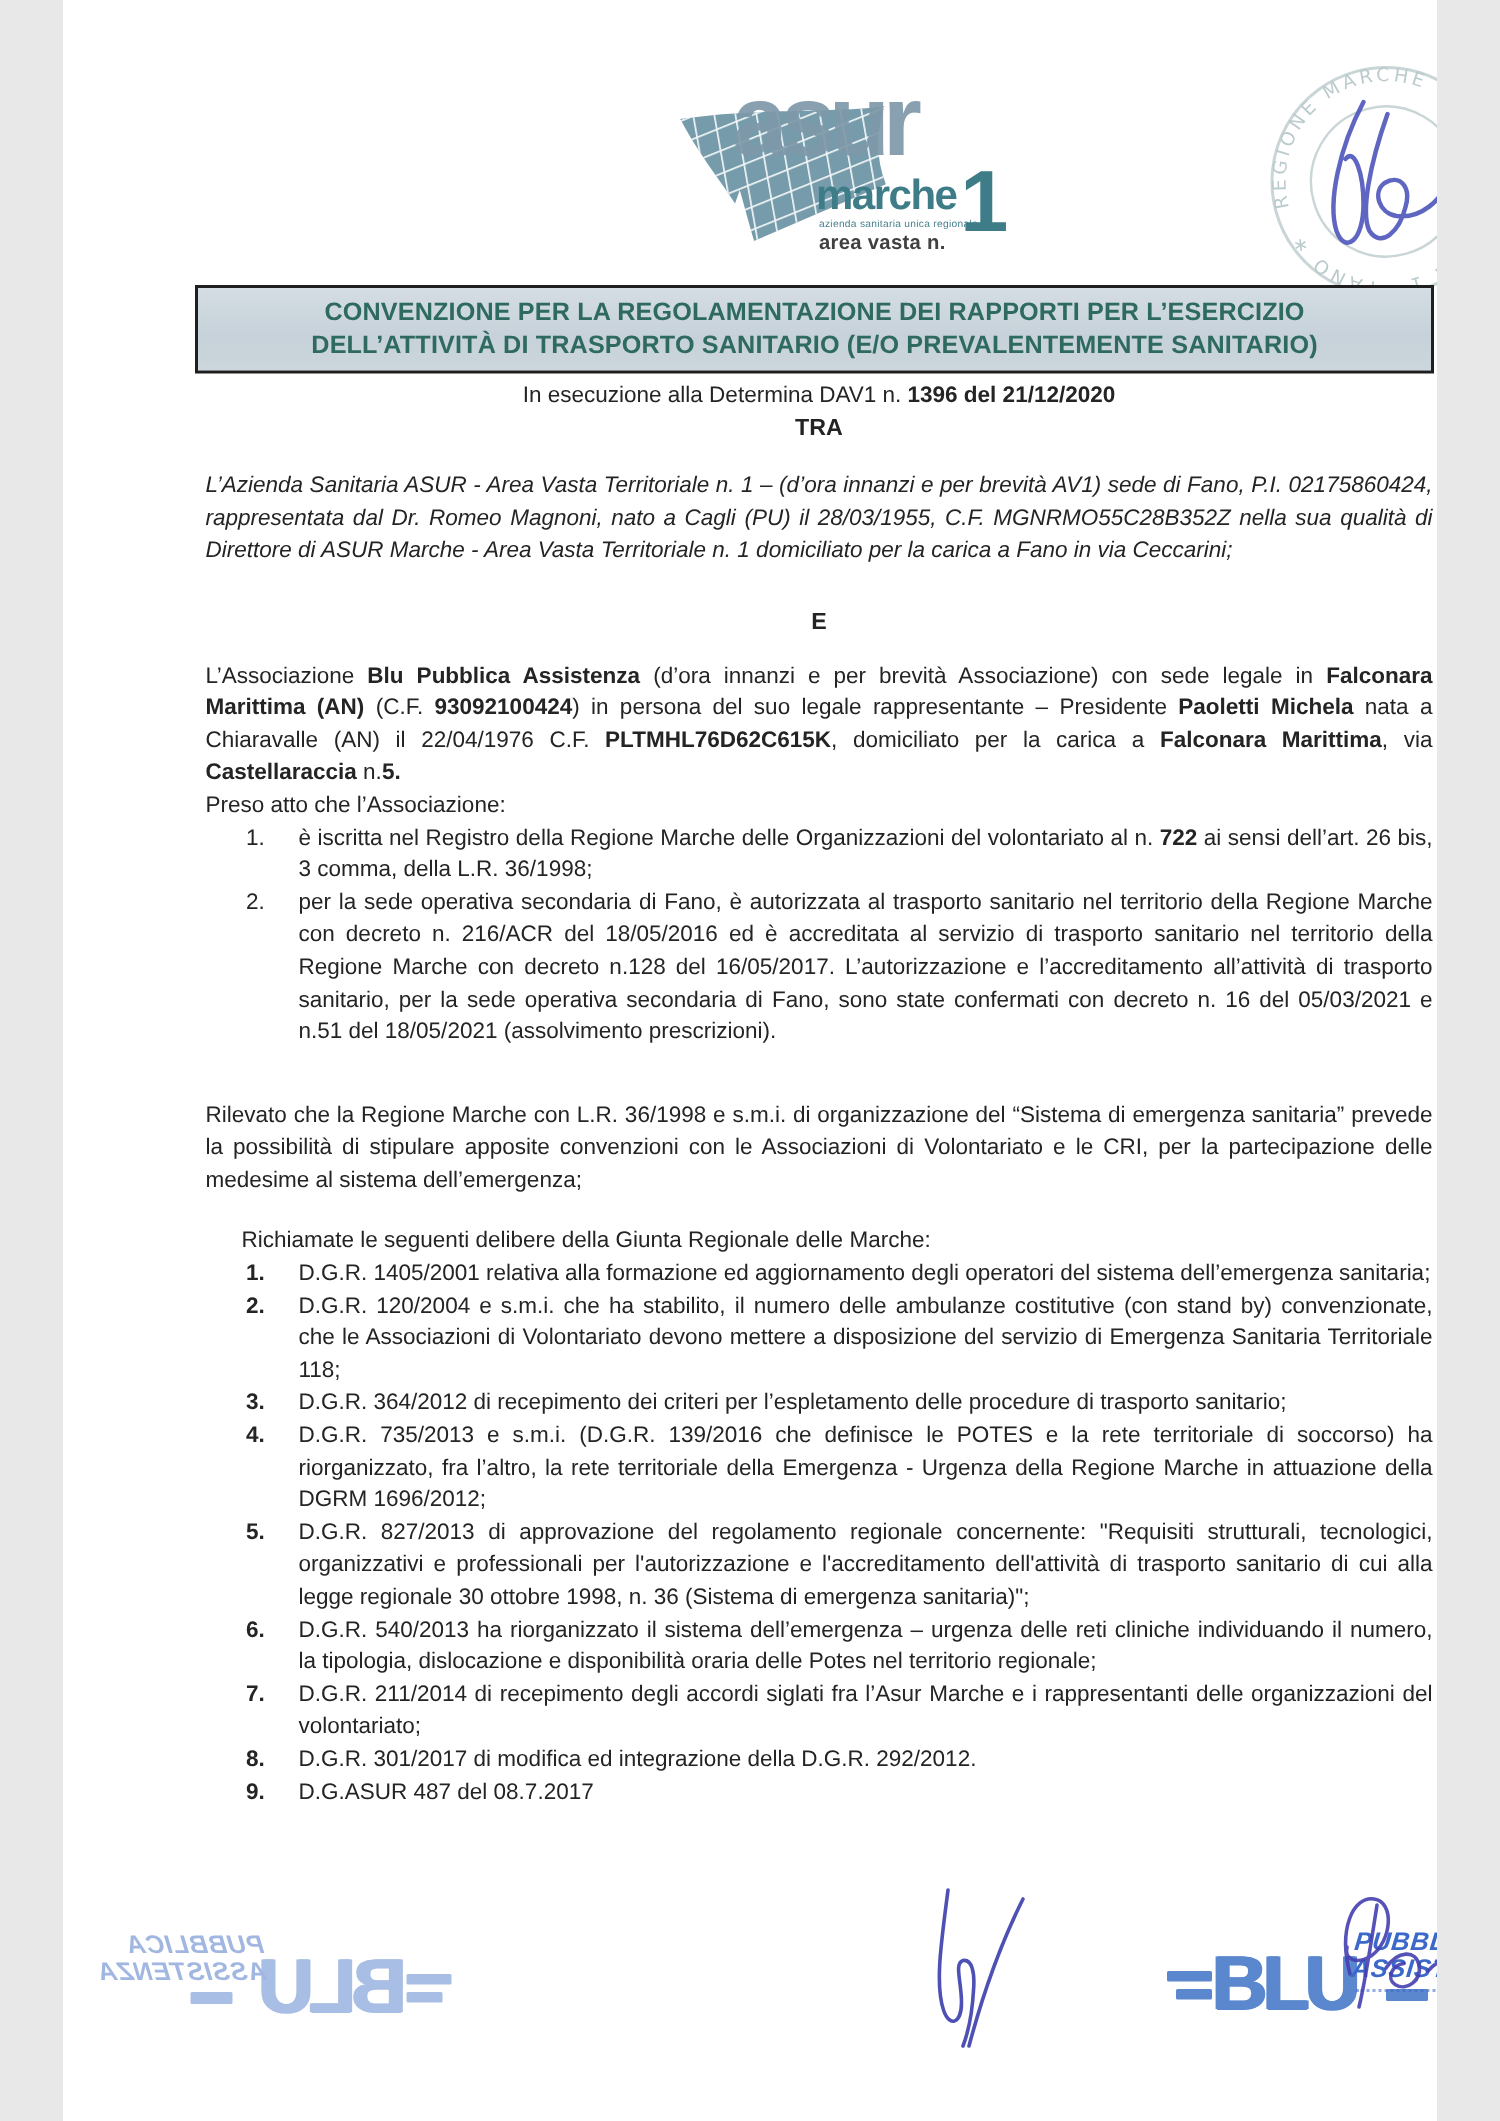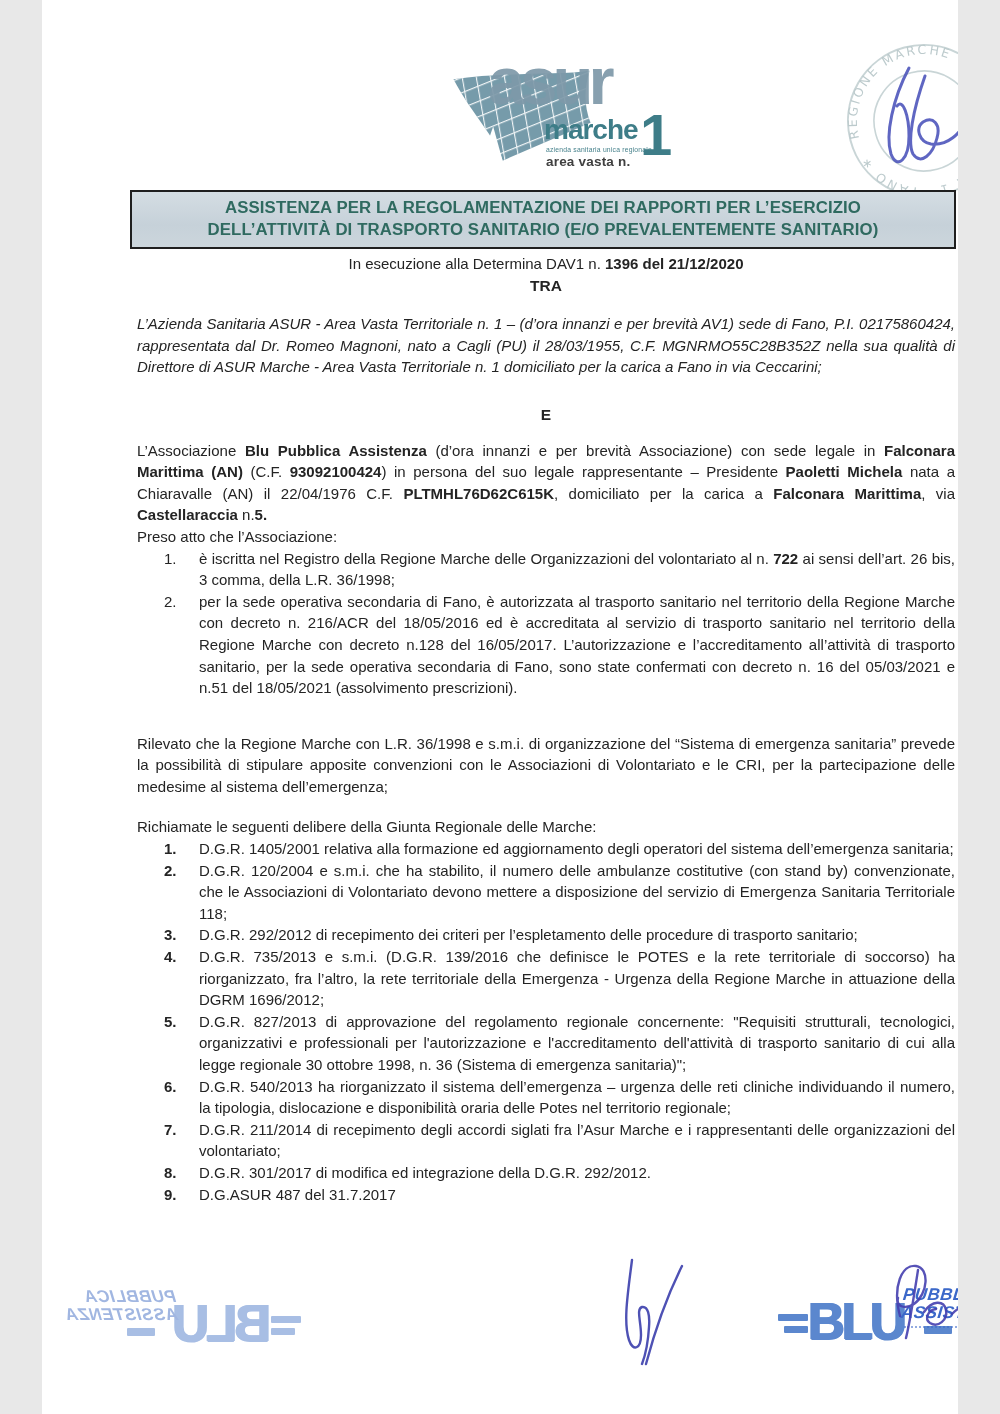--- a/index.html
+++ b/index.html
@@ -125,7 +125,7 @@
   </div>
 
   <div class="title-box">
-    <div class="title-line">ASSISTENZA PER LA REGOLAMENTAZIONE DEI RAPPORTI PER L’ESERCIZIO</div>
+    <div class="title-line">CONVENZIONE PER LA REGOLAMENTAZIONE DEI RAPPORTI PER L’ESERCIZIO</div>
     <div class="title-line">DELL’ATTIVITÀ DI TRASPORTO SANITARIO (E/O PREVALENTEMENTE SANITARIO)</div>
   </div>
 

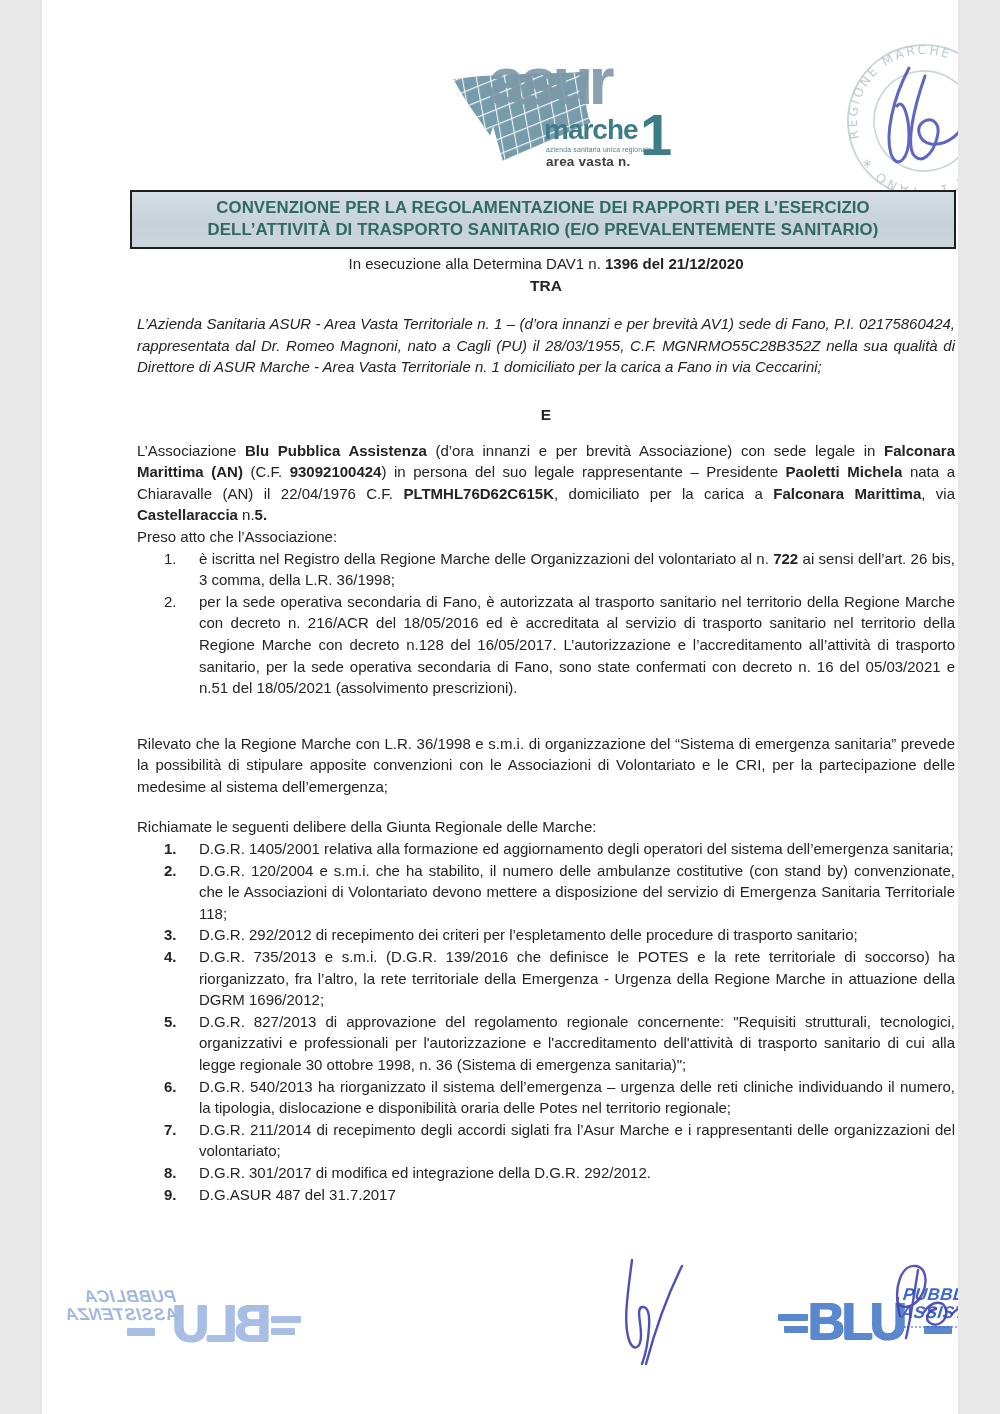--- a/index.html
+++ b/index.html
@@ -46,7 +46,7 @@
   .mt-e{margin-top:26px;}
   .mt-p2{margin-top:14px;}
   .mt-ril{margin-top:34px;}
-  .mt-ric{margin-top:19px;}
+  .mt-ric{margin-top:19px;margin-left:24px;}
   .olist{margin:0;padding:0;}
   .li-row{display:flex;margin-left:27px;}
   .li-num{flex:0 0 35px;}

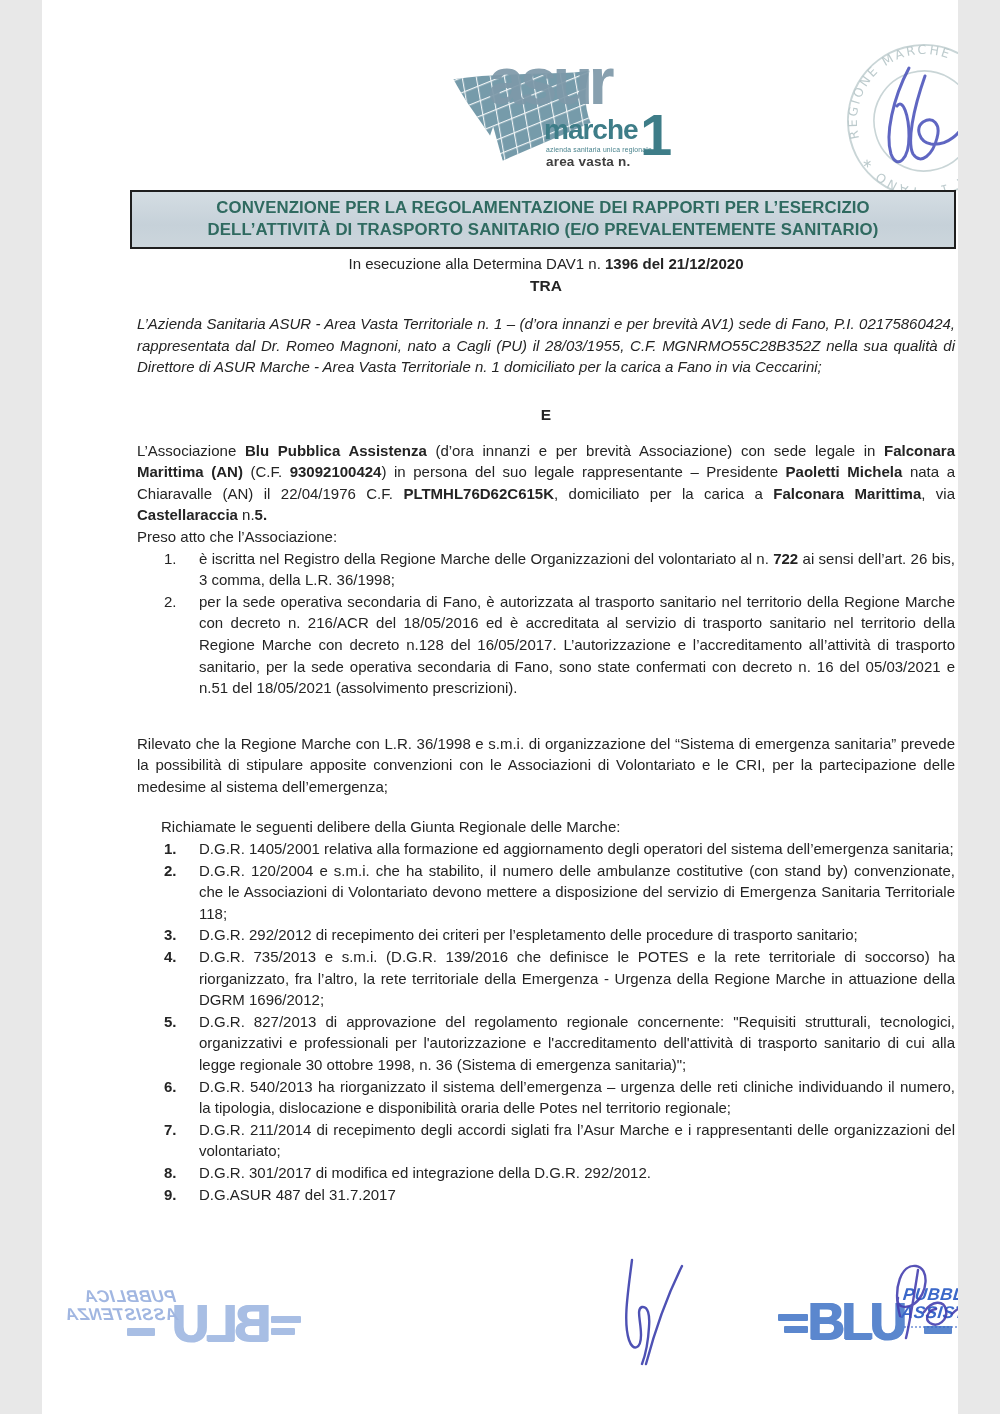--- a/index.html
+++ b/index.html
@@ -174,7 +174,7 @@
 
         <div class="li-row">
           <span class="li-num b">3.</span>
-          <span class="li-text">D.G.R. 292/2012 di recepimento dei criteri per l’espletamento delle procedure di trasporto sanitario;</span>
+          <span class="li-text">D.G.R. 364/2012 di recepimento dei criteri per l’espletamento delle procedure di trasporto sanitario;</span>
         </div>
 
         <div class="li-row">

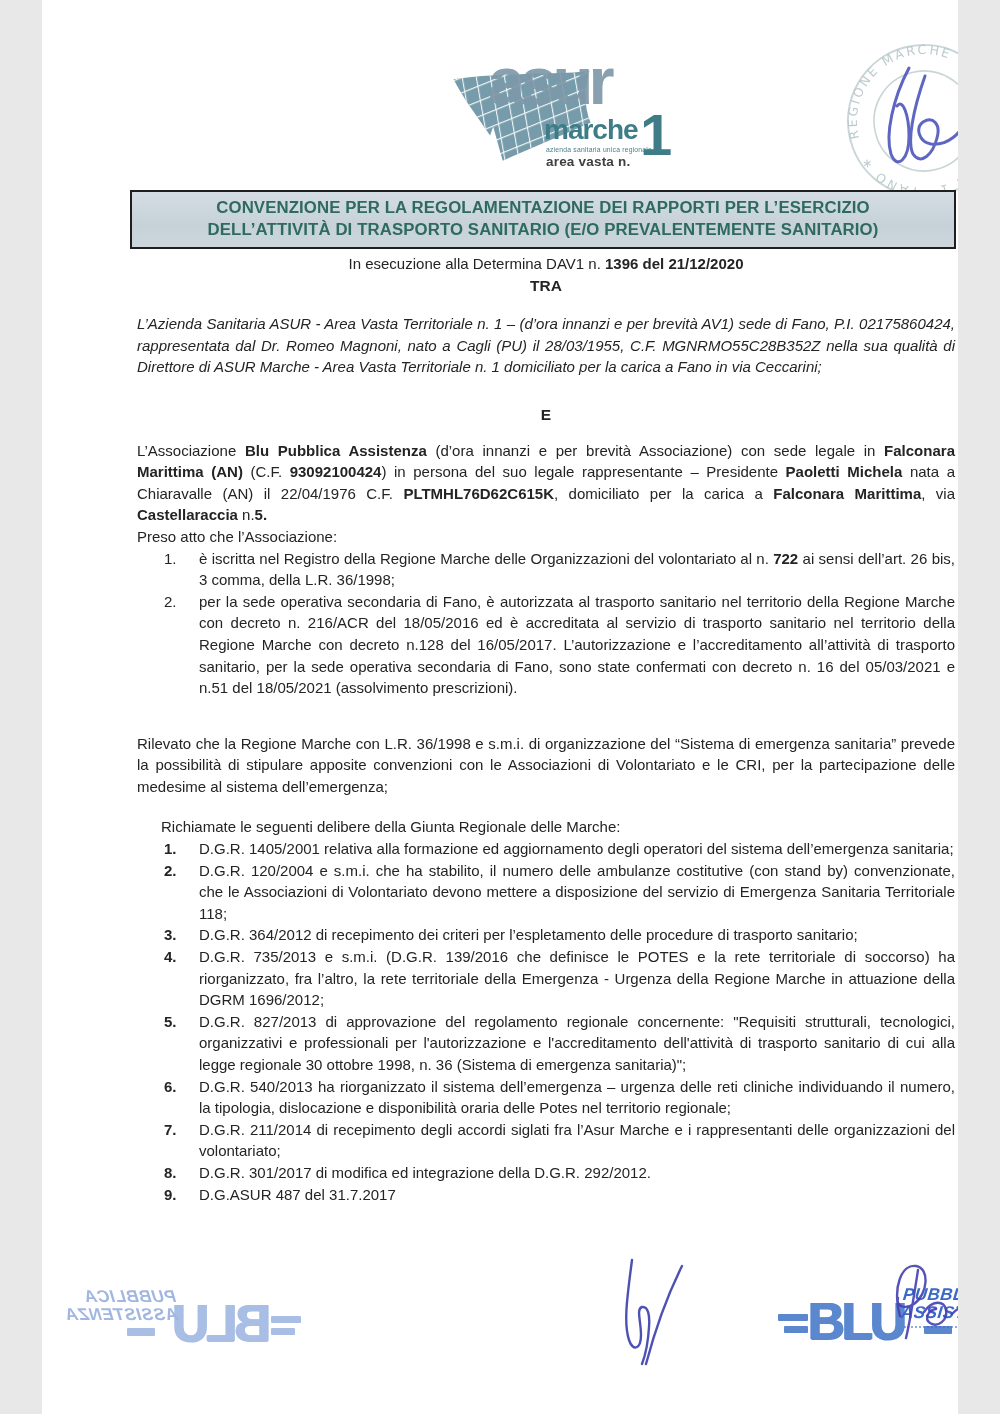--- a/index.html
+++ b/index.html
@@ -204,7 +204,7 @@
 
         <div class="li-row">
           <span class="li-num b">9.</span>
-          <span class="li-text">D.G.ASUR 487 del 31.7.2017</span>
+          <span class="li-text">D.G.ASUR 487 del 08.7.2017</span>
         </div>
       </div>
 

